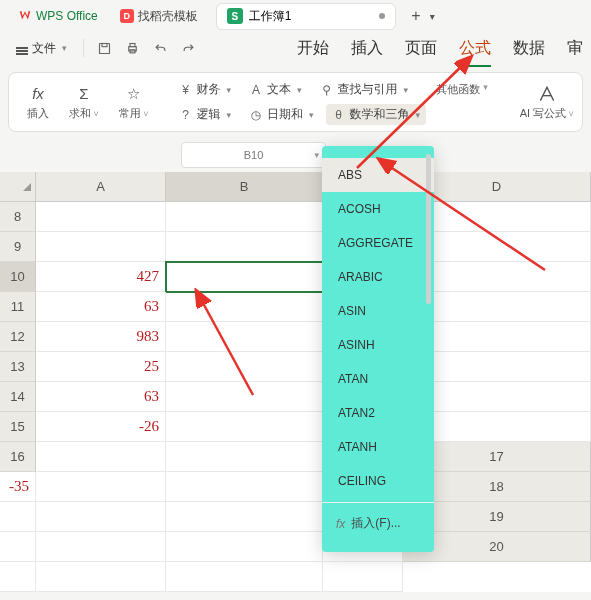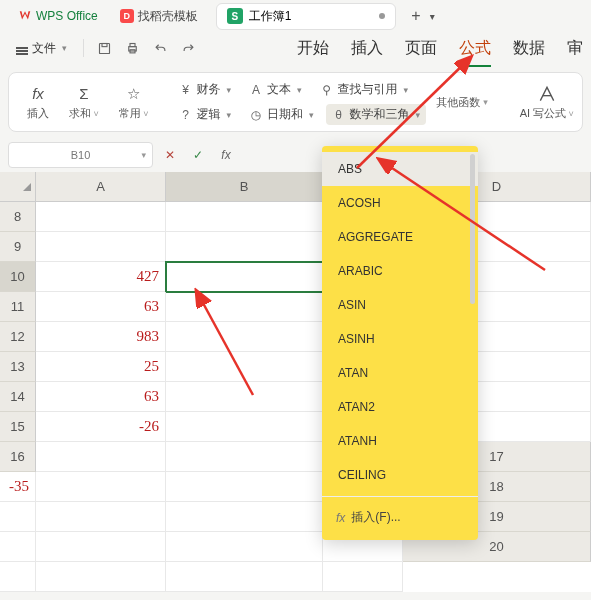--- a/index.html
+++ b/index.html
@@ -192,7 +192,7 @@
     </div>
   </div>
   <div class="rib-col" style="padding-left:6px">
-    <div class="lbl" style="display:flex;align-items:center;gap:3px;height:40px">
+    <div class="lbl" style="display:flex;gap:3px;height:40px">
         <span>其他函数</span>
         <span style="font-size:9px;color:#999">▾</span>
       </div>

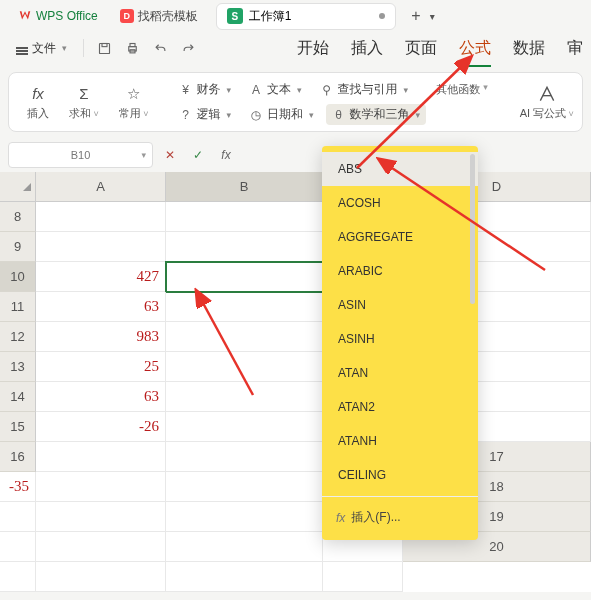--- a/index.html
+++ b/index.html
@@ -45,7 +45,7 @@
   .rib-item .ico { width: 14px; height: 14px; display:inline-flex;align-items:center;justify-content:center;color:#666; }
   
   
-  .fx-row { display: flex; align-items: center; padding: 4px 8px; gap: 6px; }
+  .fx-row { display: flex; align-items: center; padding: 4px 8px; gap: 6px; justify-content: center; }
   .name-box { width: 145px; height: 26px; background:#fff; border:1px solid #ddd; border-radius:4px; display:flex; align-items:center; padding: 0 8px; font-size: 11px; color: #777; justify-content:center; position:relative; }
   .name-box .drop { position:absolute; right:6px; font-size:9px; color:#999; }
   .fx-btn { width: 22px; height: 22px; display:flex; align-items:center; justify-content:center; font-size: 12px; }

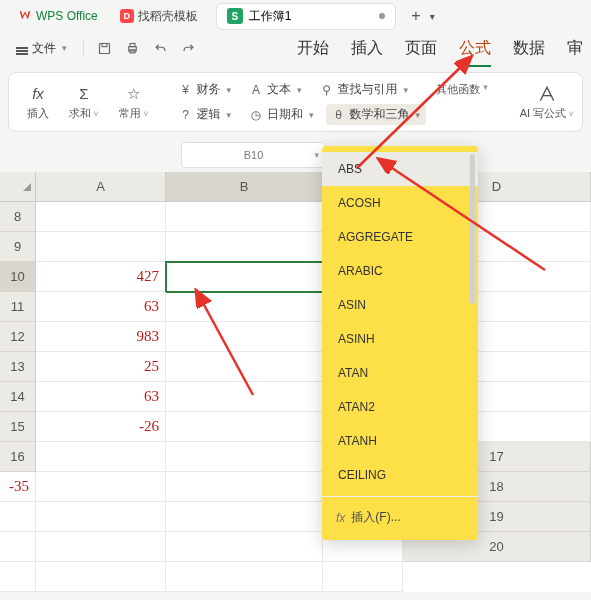--- a/index.html
+++ b/index.html
@@ -65,7 +65,7 @@
   .cell.active { outline:2px solid #2a7d3f; outline-offset:-1px; background:#fff; }
   
   
-  .dropdown { position:absolute; top:146px; left:322px; width:156px; background:#fde047; box-shadow: 0 4px 18px rgba(0,0,0,0.18); border-radius:4px; padding: 6px 0; z-index: 20; }
+  .dropdown { position:absolute; top:146px; left:322px; width:112px; background:#5eead4; box-shadow: 0 4px 18px rgba(0,0,0,0.18); border-radius:4px; padding: 12px 0; z-index: 20; }
   .dd-item { padding: 10px 16px; font-size: 12px; color:#333; }
   .dd-item.hl { background:#eceae4; }
   .dd-sep { height:1px; background:#eee; margin: 4px 0; }

